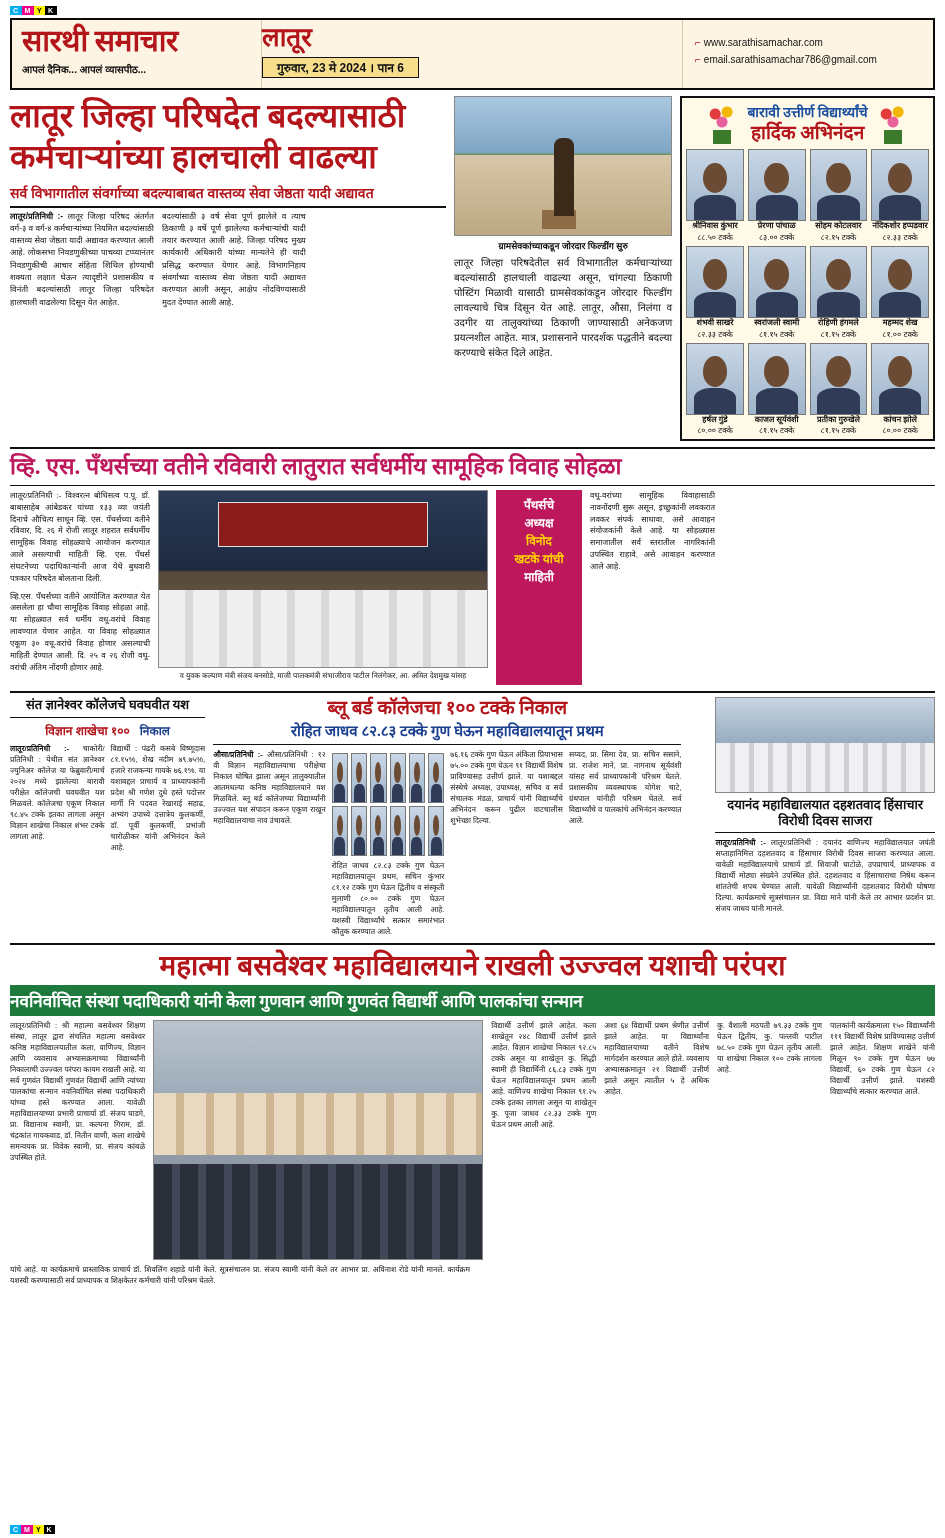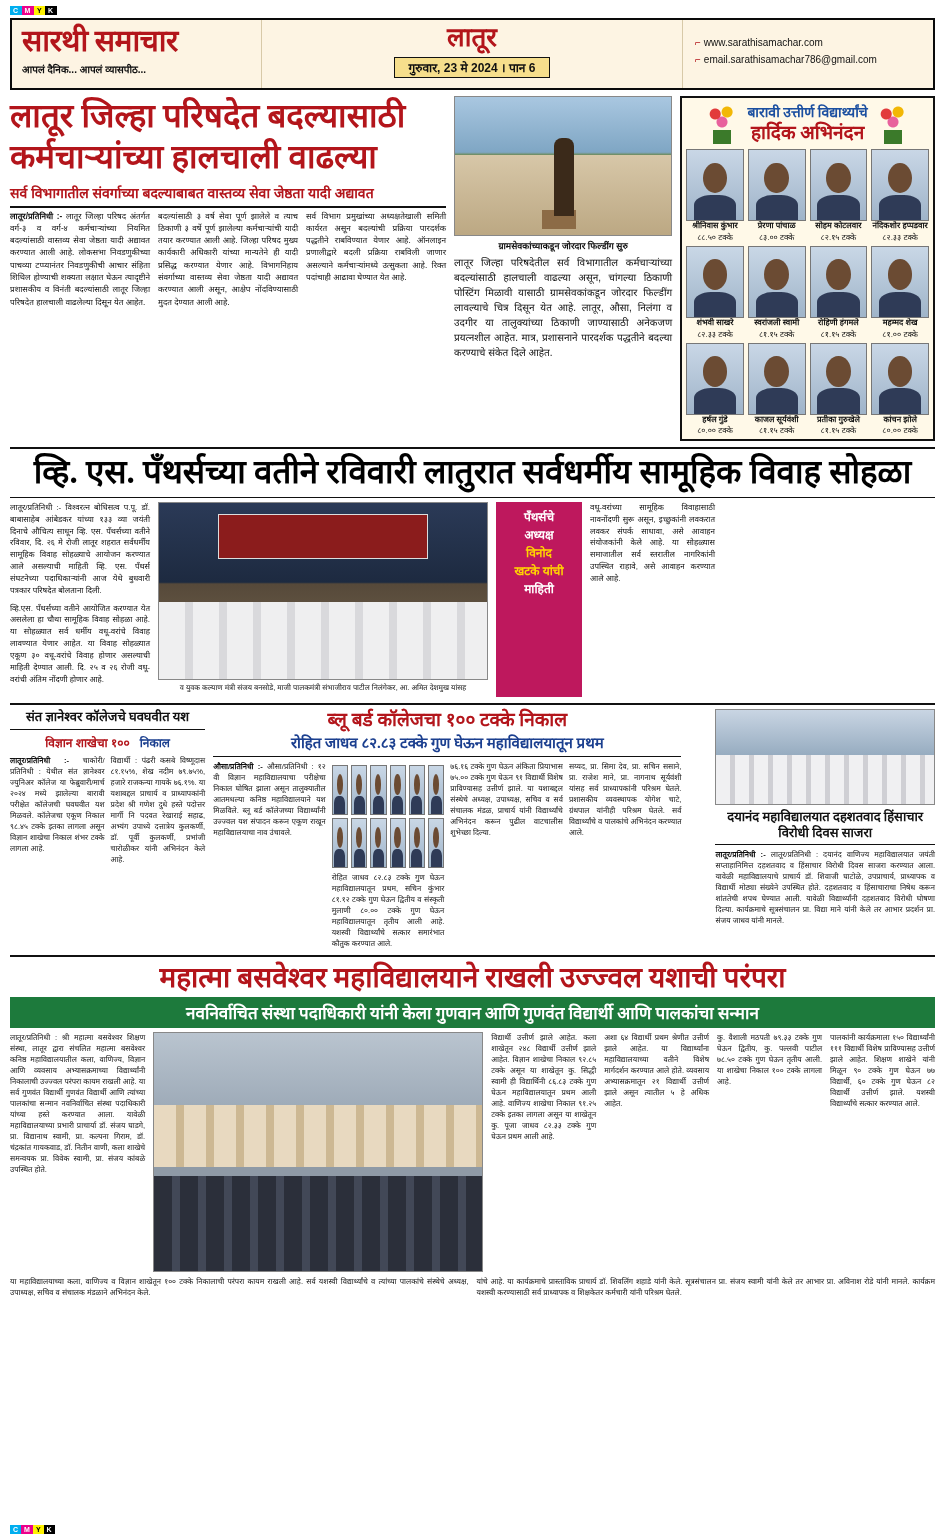--- a/index.html
+++ b/index.html
@@ -54,7 +54,7 @@
     font-size: 10px; color:#111; font-weight: bold;
   }
   .mast-center {
-    flex: 1; text-align: center; padding-top: 4px;
+    flex: 1; text-align: left; padding-top: 4px;
     border-right: 1px solid #d8c9a8;
   }
   .mast-city {

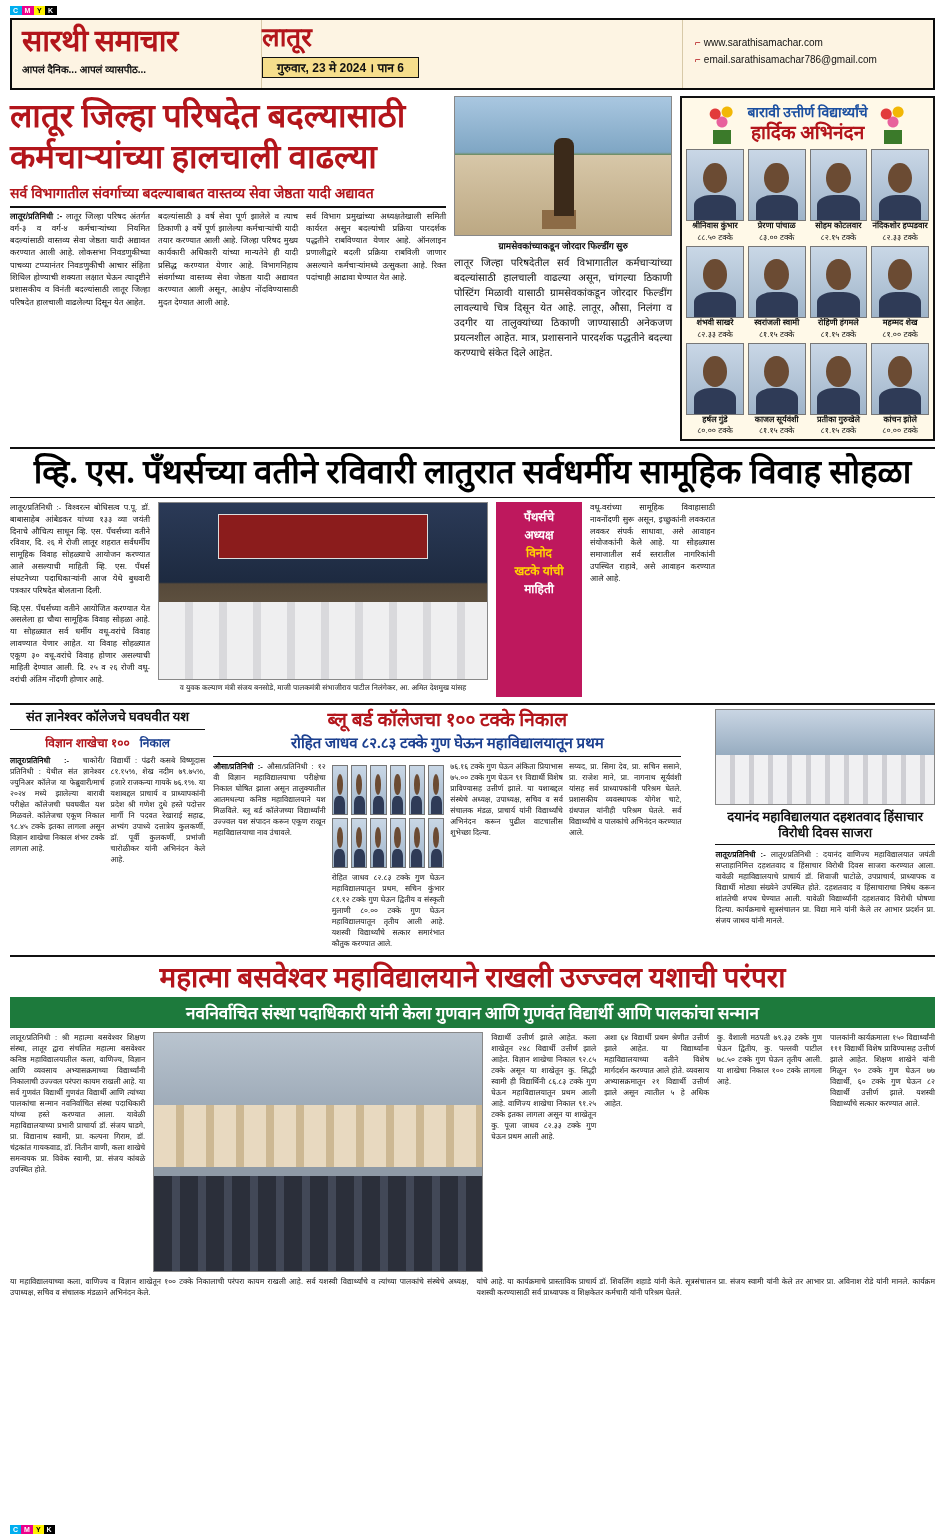--- a/index.html
+++ b/index.html
@@ -274,7 +274,6 @@
           <span>लातूर जिल्हा परिषद अंतर्गत वर्ग-३ व वर्ग-४ कर्मचाऱ्यांच्या नियमित बदल्यांसाठी वास्तव्य सेवा जेष्ठता यादी अद्यावत करण्यात आली आहे. लोकसभा निवडणुकीच्या पाचव्या टप्प्यानंतर निवडणुकीची आचार संहिता शिथिल होण्याची शक्यता लक्षात घेऊन त्यादृष्टीने प्रशासकीय व विनंती बदल्यांसाठी लातूर जिल्हा परिषदेत हालचाली वाढलेल्या दिसून येत आहेत.</span>
         </div>
         <div class="col">बदल्यांसाठी ३ वर्ष सेवा पूर्ण झालेले व त्याच ठिकाणी ३ वर्षे पूर्ण झालेल्या कर्मचाऱ्यांची यादी तयार करण्यात आली आहे. जिल्हा परिषद मुख्य कार्यकारी अधिकारी यांच्या मान्यतेने ही यादी प्रसिद्ध करण्यात येणार आहे. विभागनिहाय संवर्गाच्या वास्तव्य सेवा जेष्ठता यादी अद्यावत करण्यात आली असून, आक्षेप नोंदविण्यासाठी मुदत देण्यात आली आहे.</div>
-        <div class="col">सर्व विभाग प्रमुखांच्या अध्यक्षतेखाली समिती कार्यरत असून बदल्यांची प्रक्रिया पारदर्शक पद्धतीने राबविण्यात येणार आहे. ऑनलाइन प्रणालीद्वारे बदली प्रक्रिया राबविली जाणार असल्याने कर्मचाऱ्यांमध्ये उत्सुकता आहे. रिक्त पदांचाही आढावा घेण्यात येत आहे.</div>
       </div>
     </div>
     <div class="photo-block">

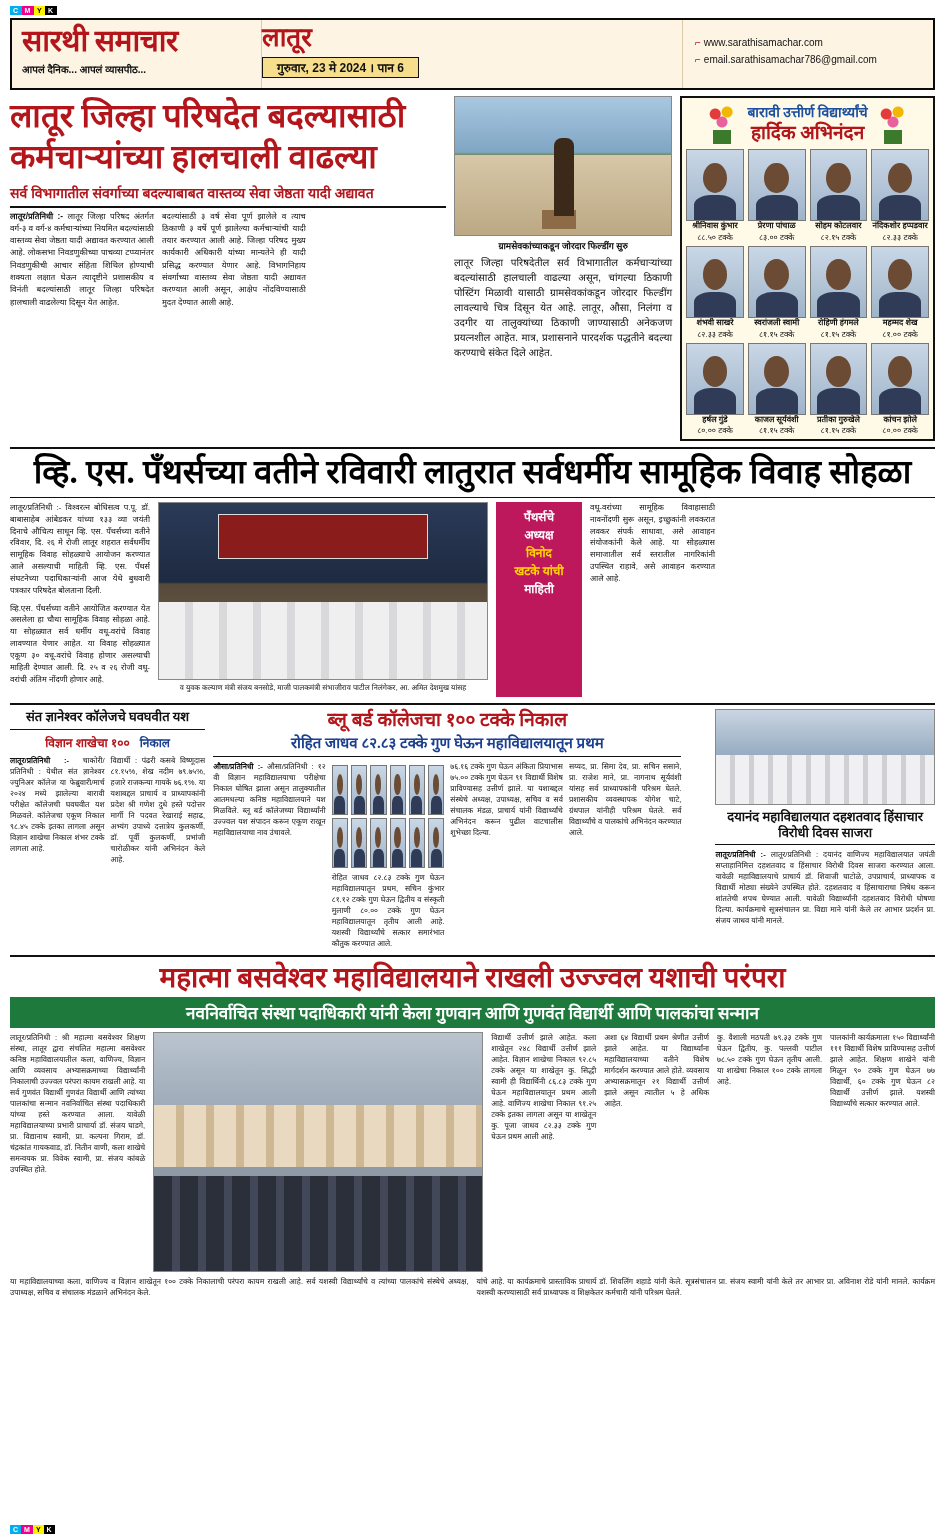--- a/index.html
+++ b/index.html
@@ -160,8 +160,8 @@
 
   
   .sec-head {
-    font-family:"Liberation Serif", serif; color:#000000; font-weight:bold;
-    font-size: 33px; text-align:center; line-height:1.2;
+    font-family:"Liberation Serif", serif; color:#be185d; font-weight:bold;
+    font-size: 23px; text-align:left; line-height:1.2;
   }
   .sec2 { display:flex; gap:8px; margin-top:4px; font-size:8px; line-height:1.48; text-align:justify; }
   .sec2 .c { width: 140px; }

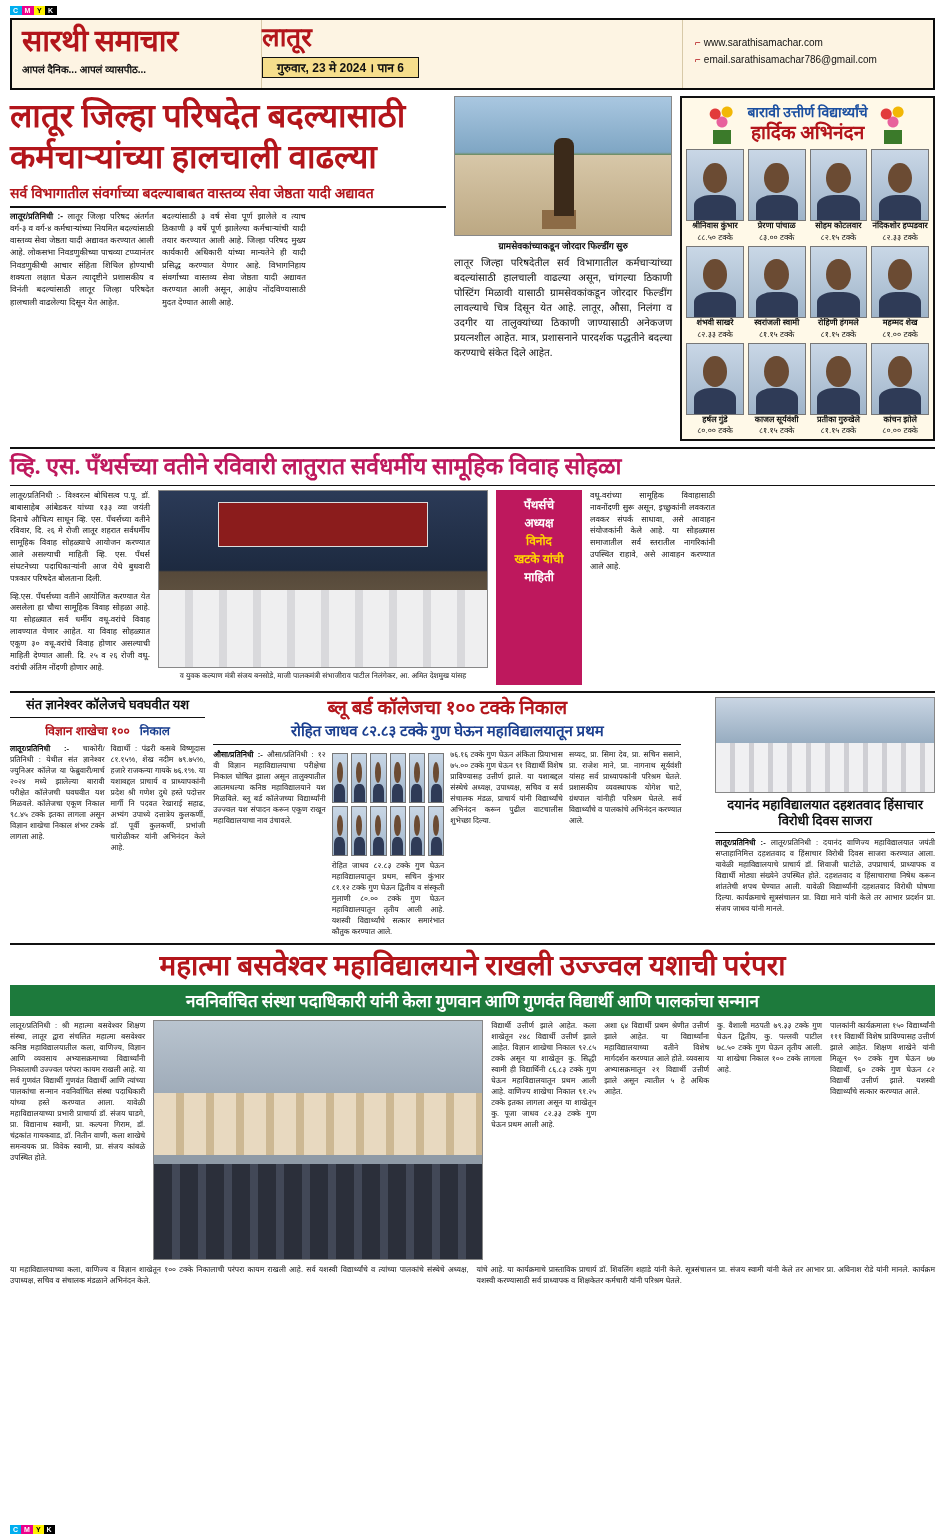--- a/index.html
+++ b/index.html
@@ -214,7 +214,7 @@
   }
   .banner-green {
     background:#1d7a3c; color:#fff; font-weight:bold; font-size:17px;
-    text-align:center; padding:4px 0; margin-top:3px;
+    text-align:left; padding:4px 0; margin-top:3px;
     font-family:"Liberation Serif",serif;
   }
   .sec4 { display:flex; gap:8px; margin-top:4px; }

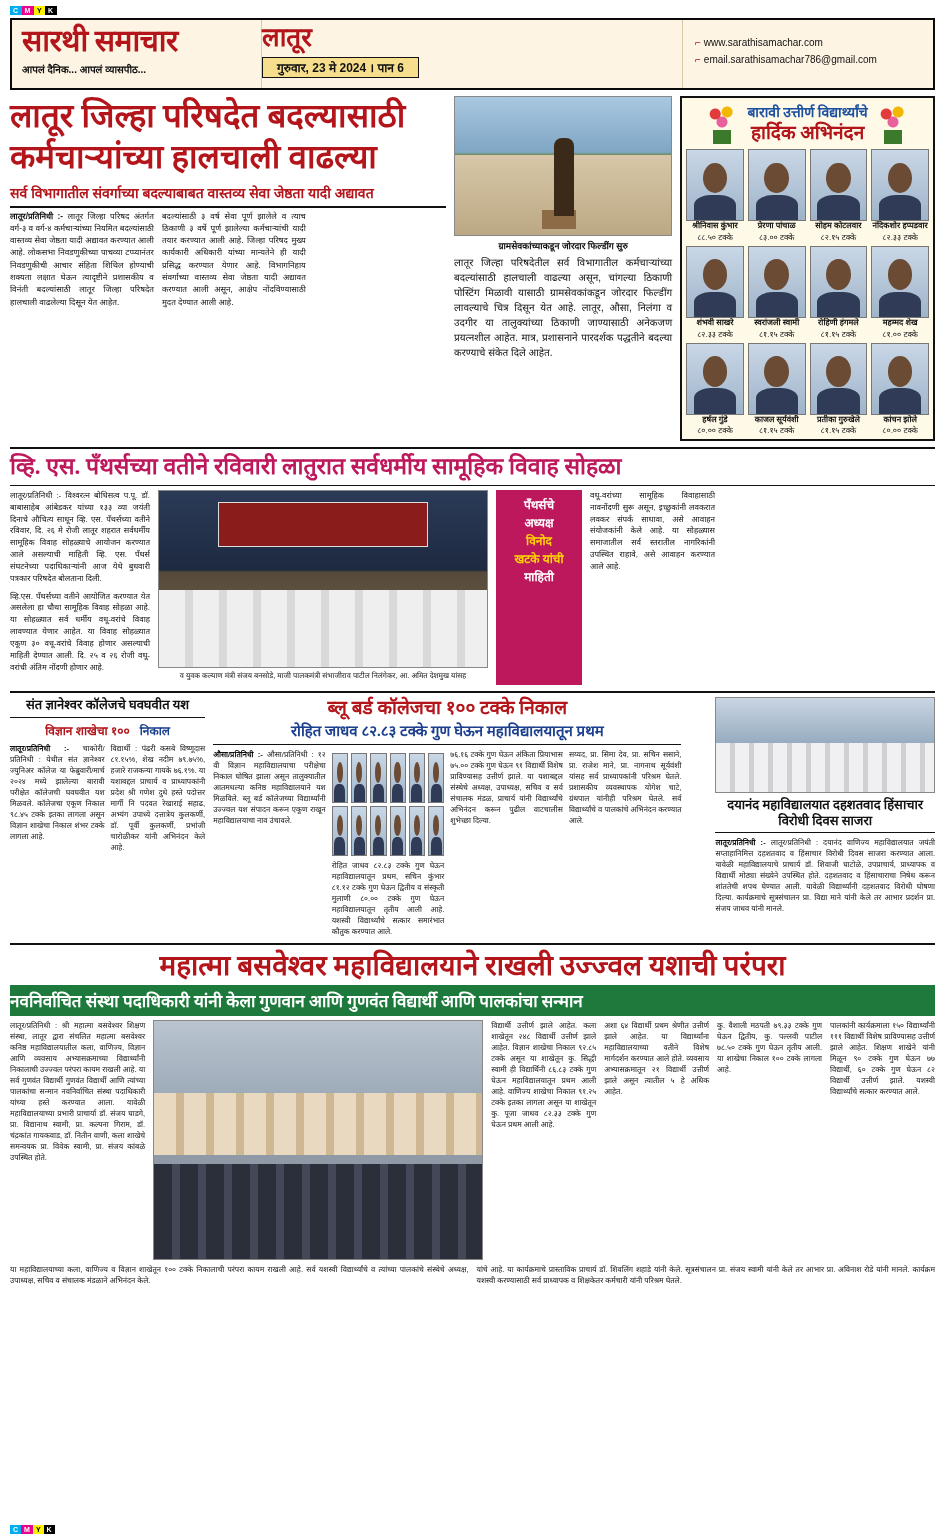--- a/index.html
+++ b/index.html
@@ -491,7 +491,6 @@
     <div class="txt" style="width:118px">पालकांनी कार्यक्रमाला १५० विद्यार्थ्यांनी १११ विद्यार्थी विशेष प्राविण्यासह उत्तीर्ण झाले आहेत. शिक्षण शाखेने यांनी मिळून ९० टक्के गुण घेऊन ७७ विद्यार्थी, ६० टक्के गुण घेऊन ८२ विद्यार्थी उत्तीर्ण झाले. यशस्वी विद्यार्थ्यांचे सत्कार करण्यात आले.</div>
   </div>
   <div class="sec4" style="margin-top:4px">
-    <div class="txt" style="width:460px">या महाविद्यालयाच्या कला, वाणिज्य व विज्ञान शाखेतून १०० टक्के निकालाची परंपरा कायम राखली आहे. सर्व यशस्वी विद्यार्थ्यांचे व त्यांच्या पालकांचे संस्थेचे अध्यक्ष, उपाध्यक्ष, सचिव व संचालक मंडळाने अभिनंदन केले.</div>
     <div class="txt" style="width:460px">यांचे आहे. या कार्यक्रमाचे प्रास्ताविक प्राचार्य डॉ. शिवलिंग शहाडे यांनी केले. सूत्रसंचालन प्रा. संजय स्वामी यांनी केले तर आभार प्रा. अविनाश रोडे यांनी मानले. कार्यक्रम यशस्वी करण्यासाठी सर्व प्राध्यापक व शिक्षकेतर कर्मचारी यांनी परिश्रम घेतले.</div>
   </div>
 

